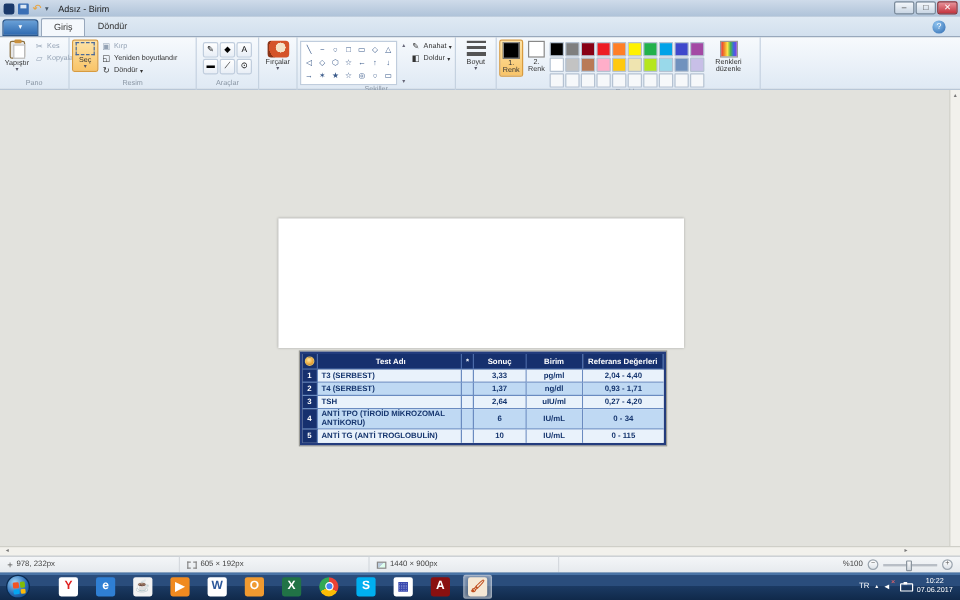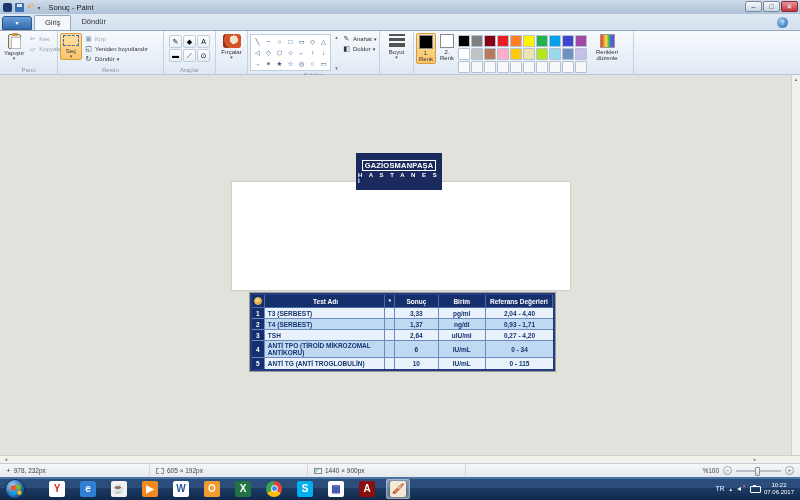--- a/index.html
+++ b/index.html
@@ -154,7 +154,7 @@
       <span class="undo-ico">↶</span>
       <span class="qat-drop">▾</span>
     </div>
-    <span class="win-title">Sonuç - Paint</span>
+    <span class="win-title">Adsız - Birim</span>
     <div class="win-controls">
       <div class="wc">–</div>
       <div class="wc">□</div>

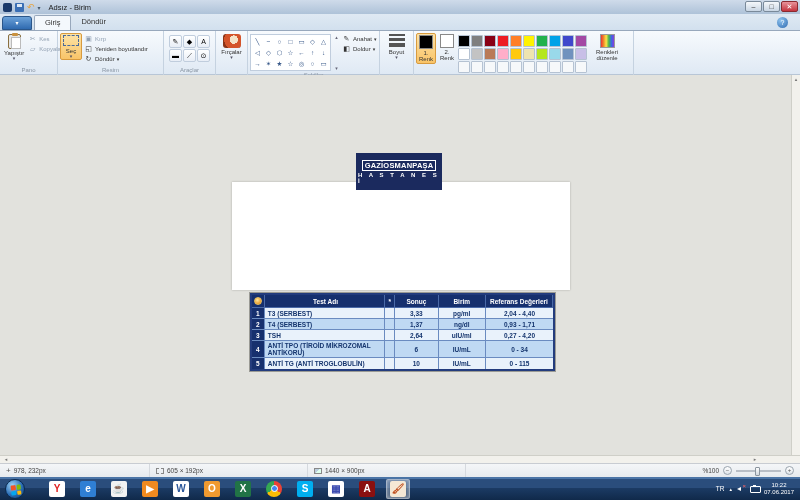--- a/index.html
+++ b/index.html
@@ -358,10 +358,6 @@
 
   <div class="workspace">
     <div class="canvas"></div>
-    <div class="logo">
-      <span class="logo-l1">GAZİOSMANPAŞA</span>
-      <span class="logo-l2">H A S T A N E S İ</span>
-    </div>
 
     <div class="rtable">
       <div class="trow thead">

